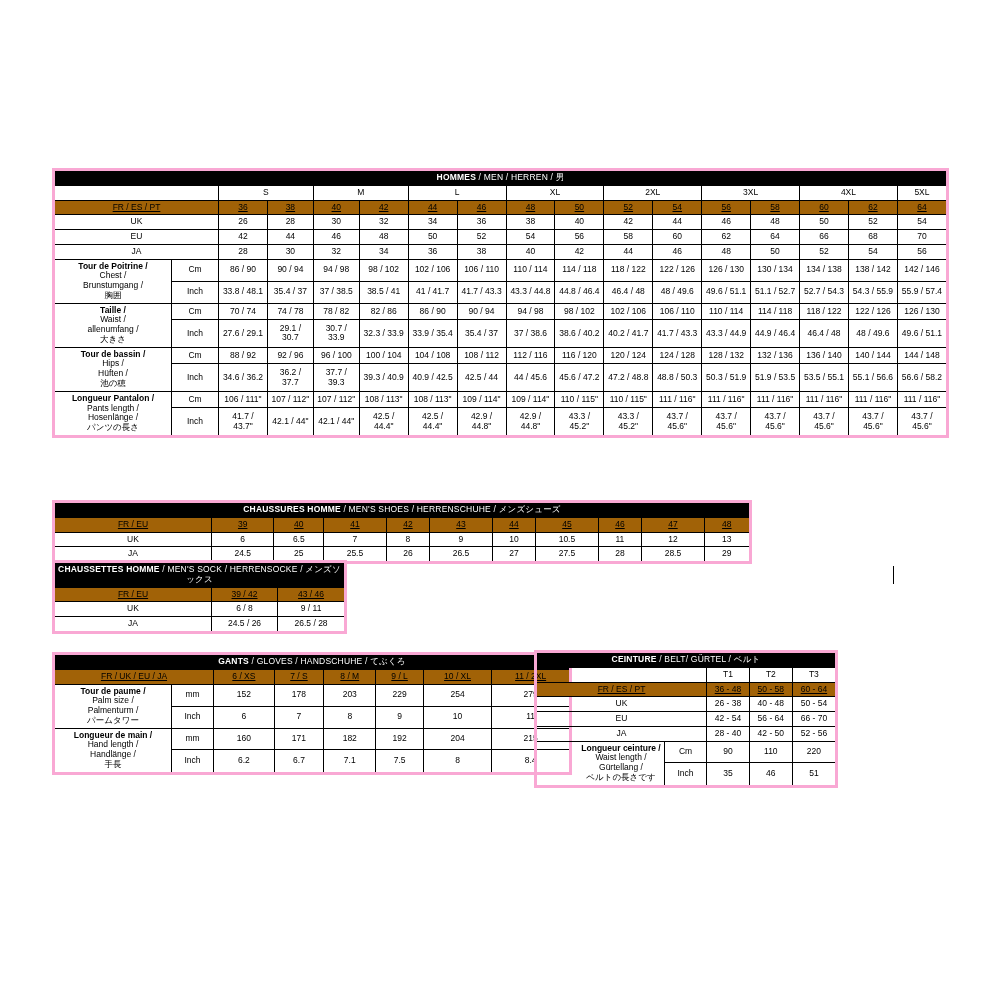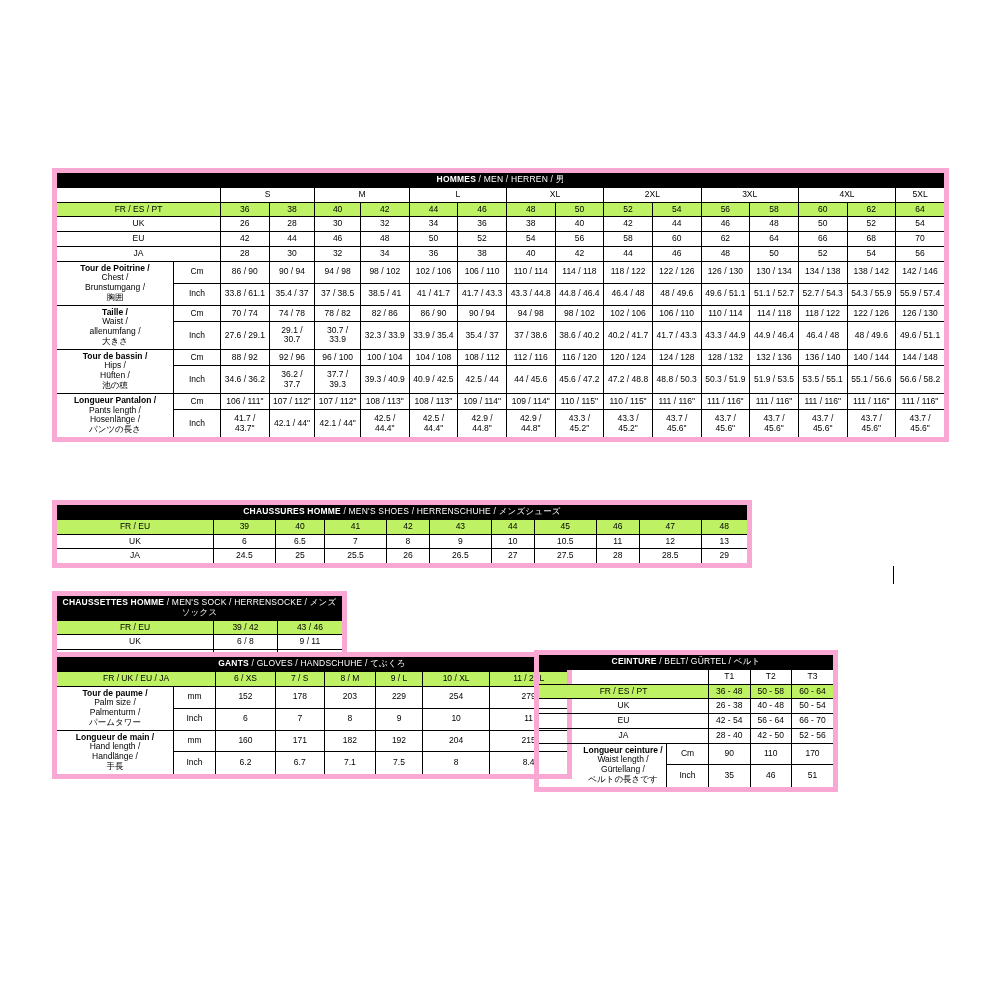--- a/index.html
+++ b/index.html
@@ -7,7 +7,7 @@
   .page{position:relative;width:1005px;height:1005px;}
 
   table{border-collapse:collapse;}
-  .tbl{border:5px solid #f9a8d4;}
+  .tbl{border:3px solid #f9a8d4;}
   .tbl td,.tbl th{border:1px solid #000;font-size:8.5px;line-height:1.15;padding:2px 3px;text-align:center;vertical-align:middle;font-weight:normal;}
 
   .hdrbar{background:#000;color:#fff;text-align:left;font-size:9px;padding:3px 6px;letter-spacing:.2px;}

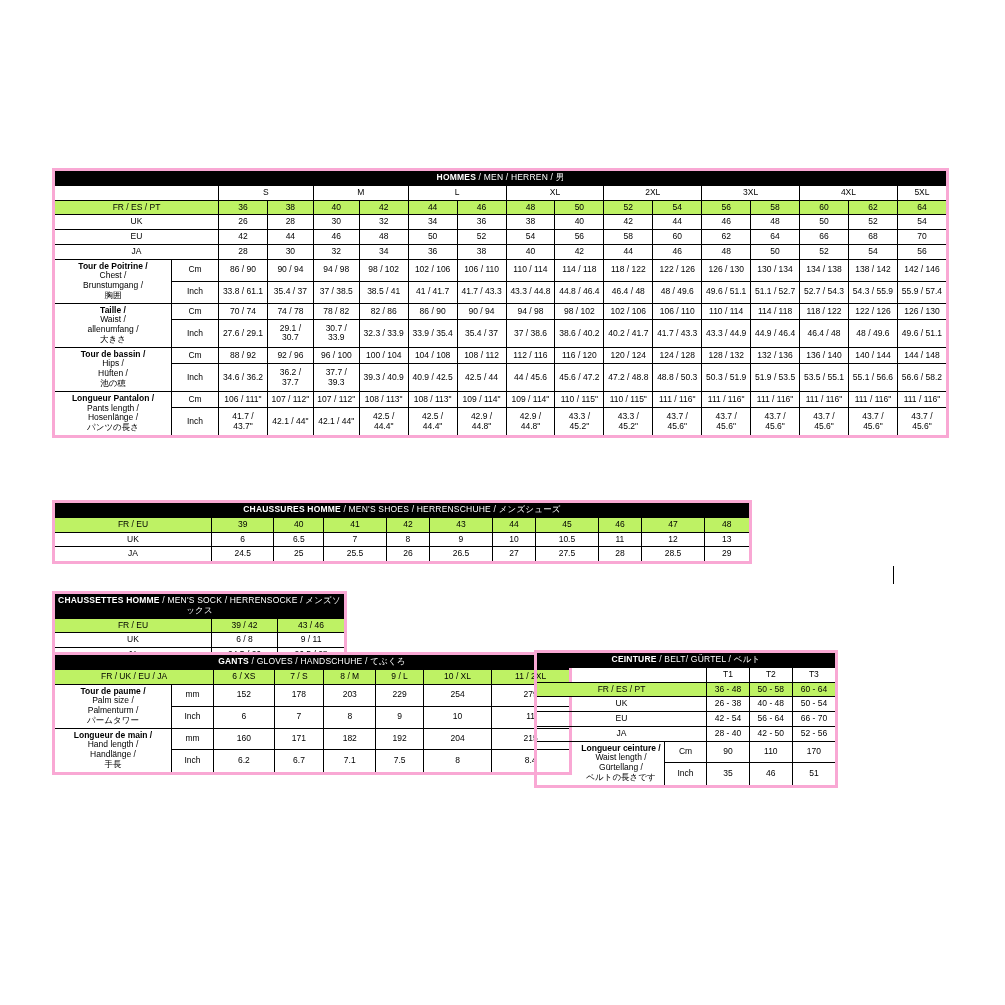--- a/index.html
+++ b/index.html
@@ -14,7 +14,7 @@
   .hdrbar b{font-weight:bold;}
   .hdrbar .lt{font-weight:normal;}
 
-  .yellow{background:#bef264;font-weight:bold;}
+  .yellow{background:#a16207;font-weight:bold;text-decoration:underline;}
   .lbl{text-align:left;font-size:8.5px;padding:2px 5px;}
   .lbl .b{font-weight:bold;}
   .unit{font-size:8px;font-weight:bold;text-align:left;padding-left:4px;}

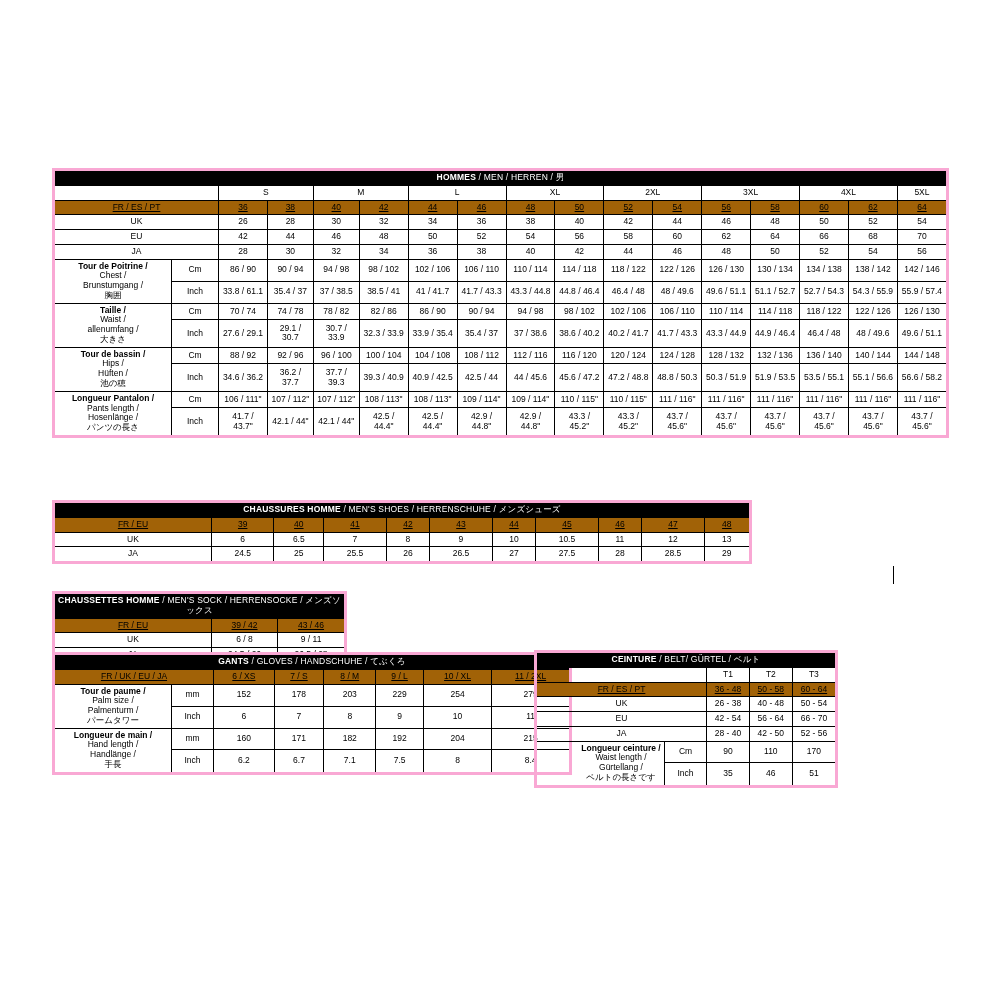--- a/index.html
+++ b/index.html
@@ -159,7 +159,7 @@
       </tr>
       <tr>
         <td class="unit">Inch</td>
-        <td>33.8 / 61.1</td>
+        <td>33.8 / 48.1</td>
         <td>35.4 / 37</td>
         <td>37 / 38.5</td>
         <td>38.5 / 41</td>

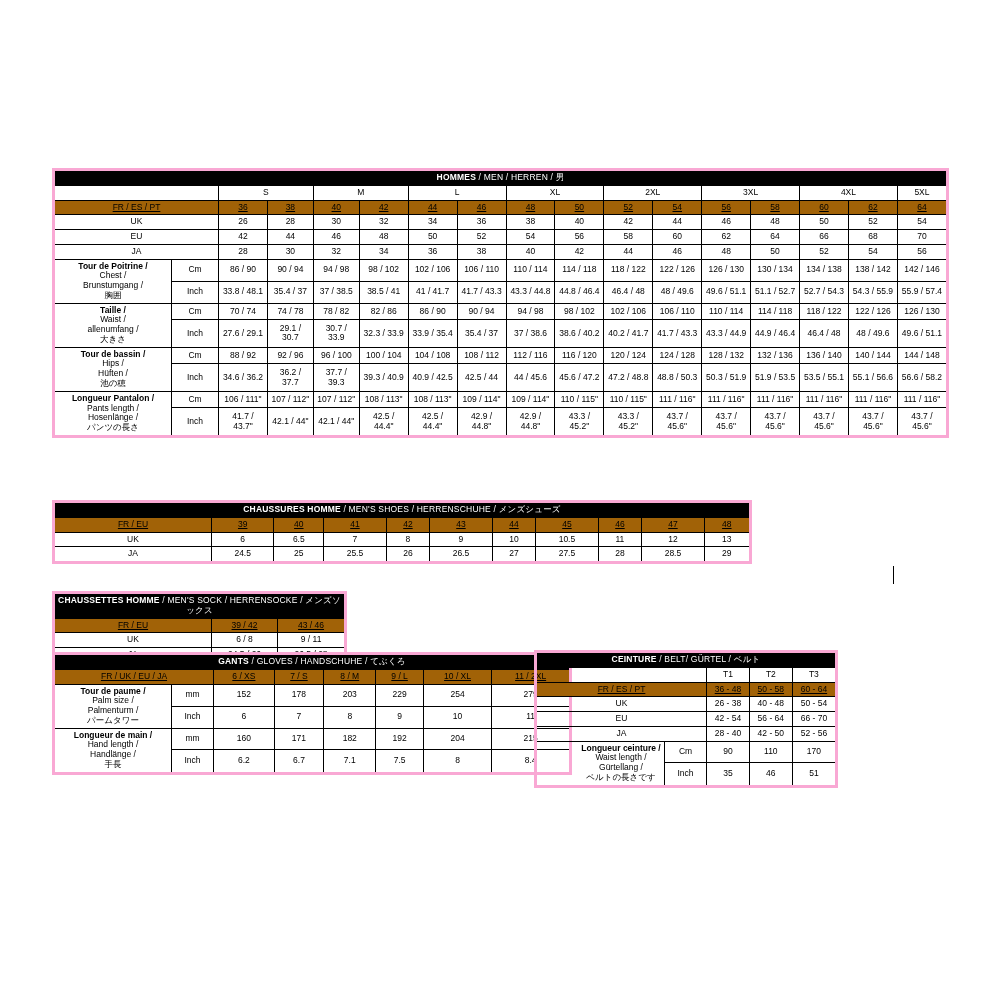--- a/index.html
+++ b/index.html
@@ -24,7 +24,7 @@
   .blk{position:absolute;}
   #men-block{left:52px;top:168px;width:897px;}
   #shoes-block{left:52px;top:500px;width:700px;}
-  #socks-block{left:52px;top:591px;width:308px;}
+  #socks-block{left:52px;top:560px;width:308px;}
   #gloves-block{left:52px;top:652px;width:448px;}
   #belt-block{left:534px;top:650px;width:295px;}
 

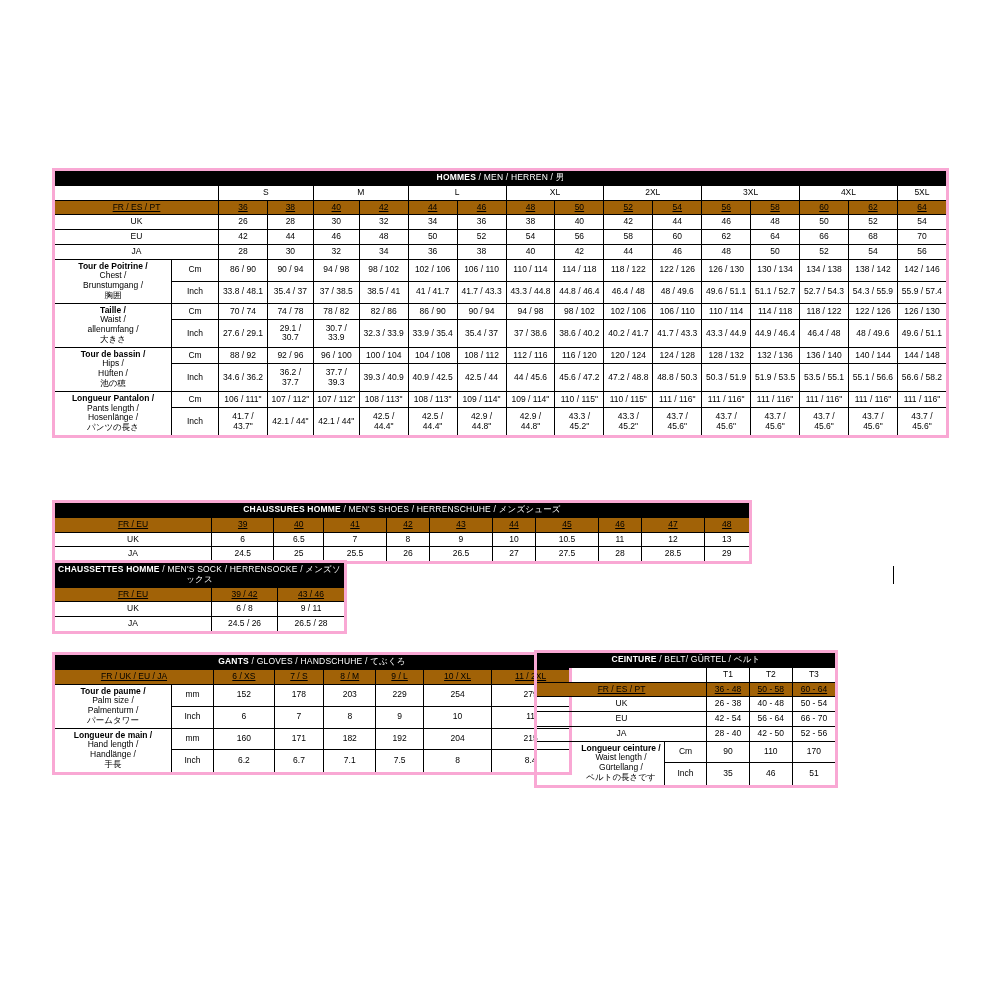--- a/index.html
+++ b/index.html
@@ -509,7 +509,7 @@
         <td class="unit" style="width:35px;">Cm</td>
         <td>90</td>
         <td>110</td>
-        <td>170</td>
+        <td>220</td>
       </tr>
       <tr>
         <td class="unit">Inch</td>

